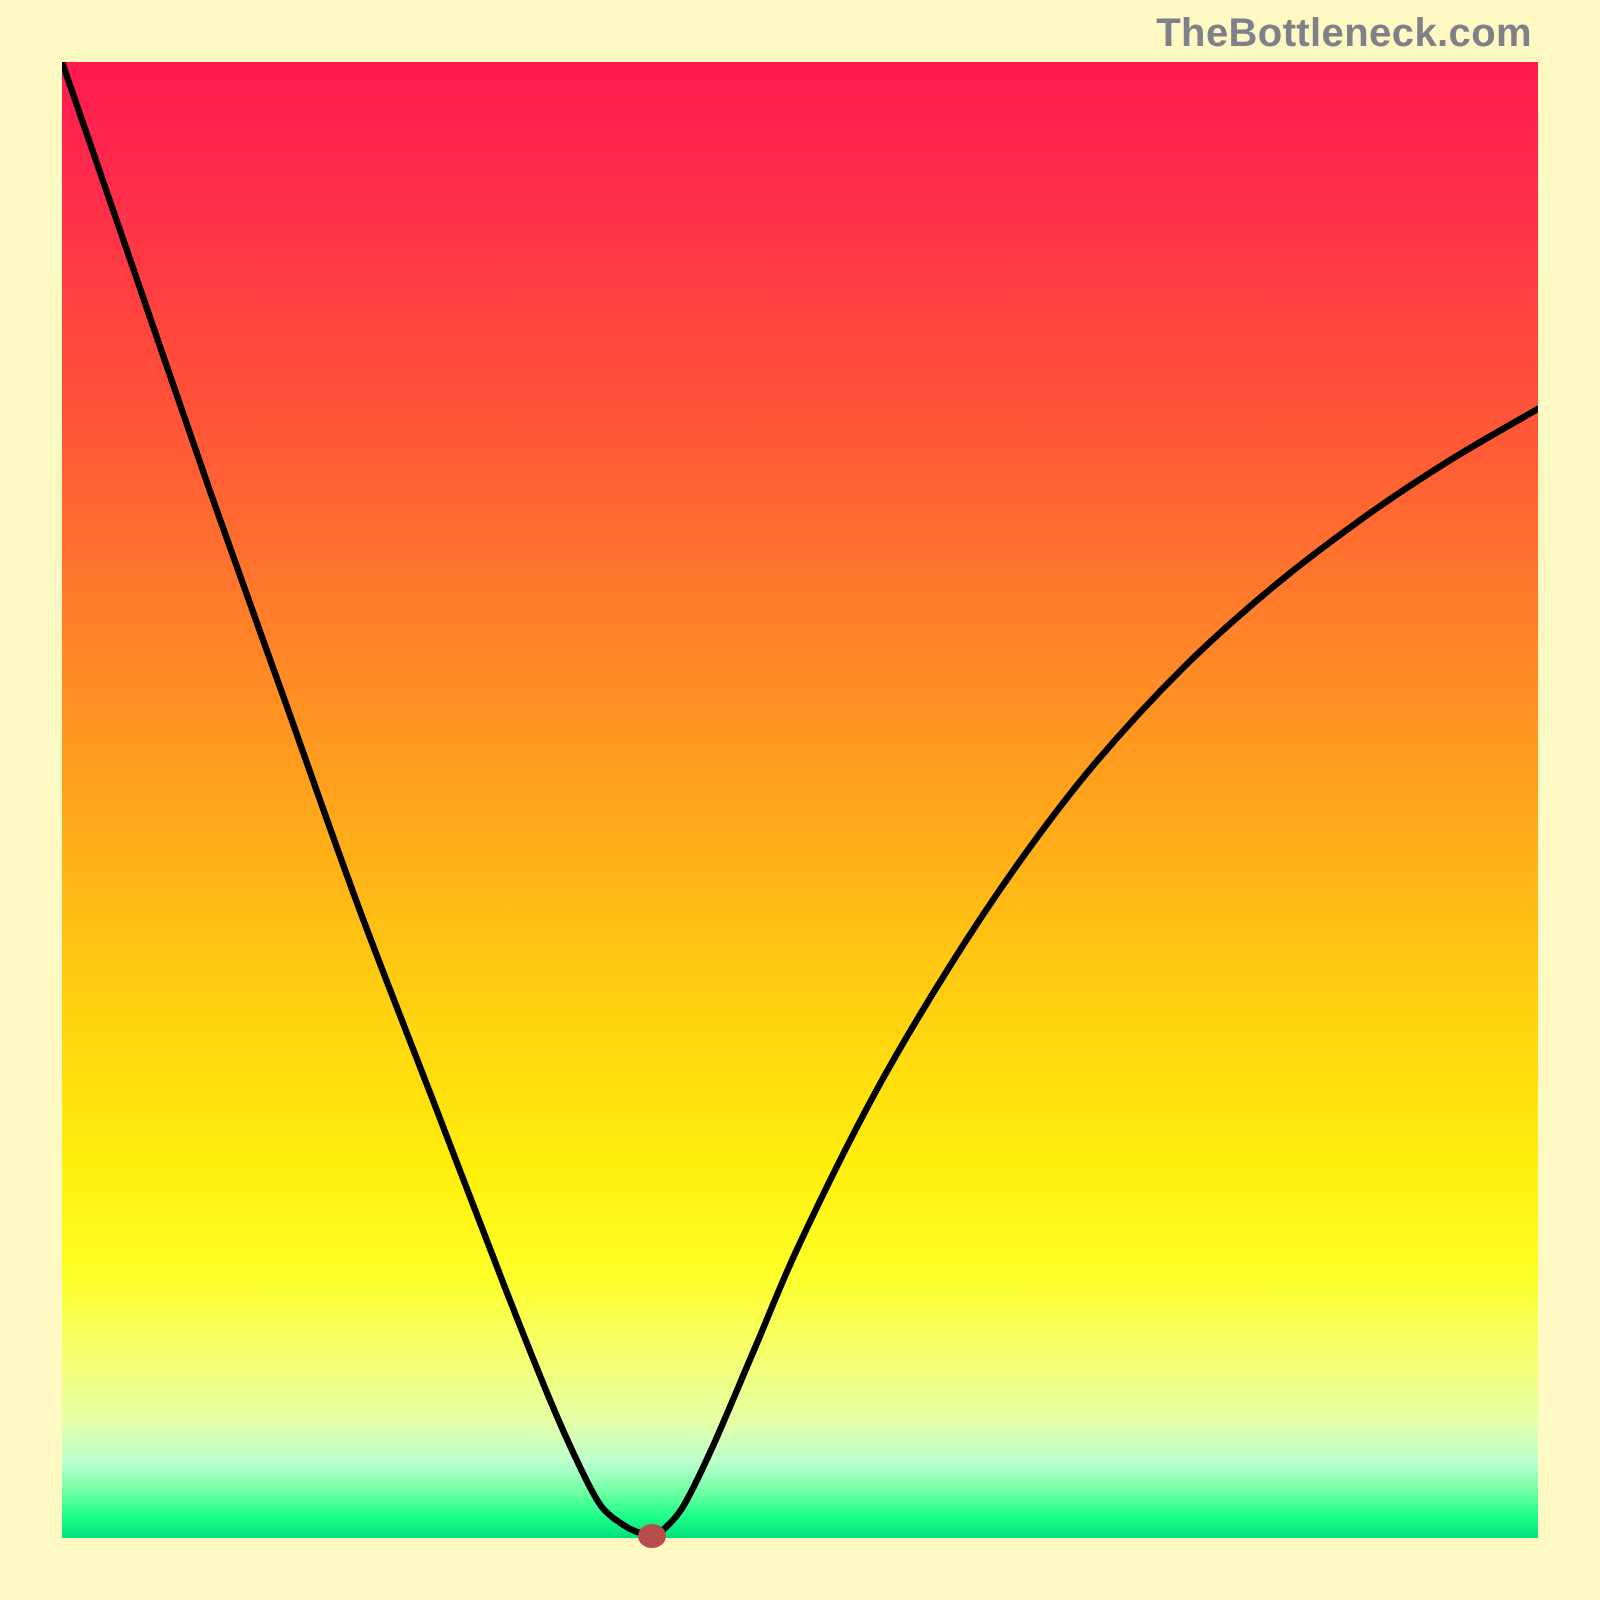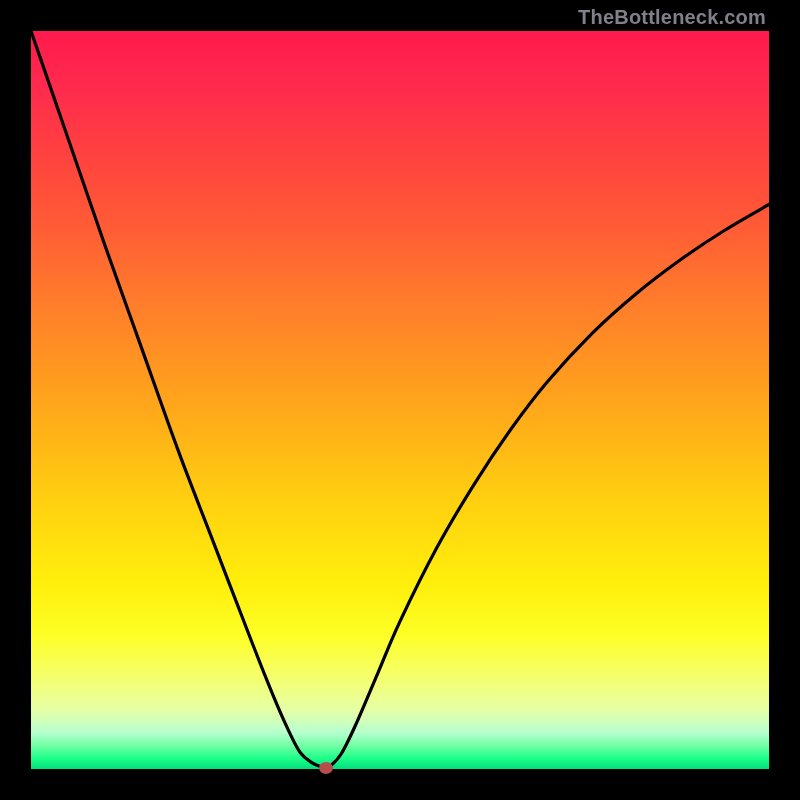--- a/index.html
+++ b/index.html
@@ -7,7 +7,7 @@
   .frame {
     width: 800px;
     height: 800px;
-    background: #000000;
+    background: #fef9c3;
     position: relative;
   }
   .plot-area {

